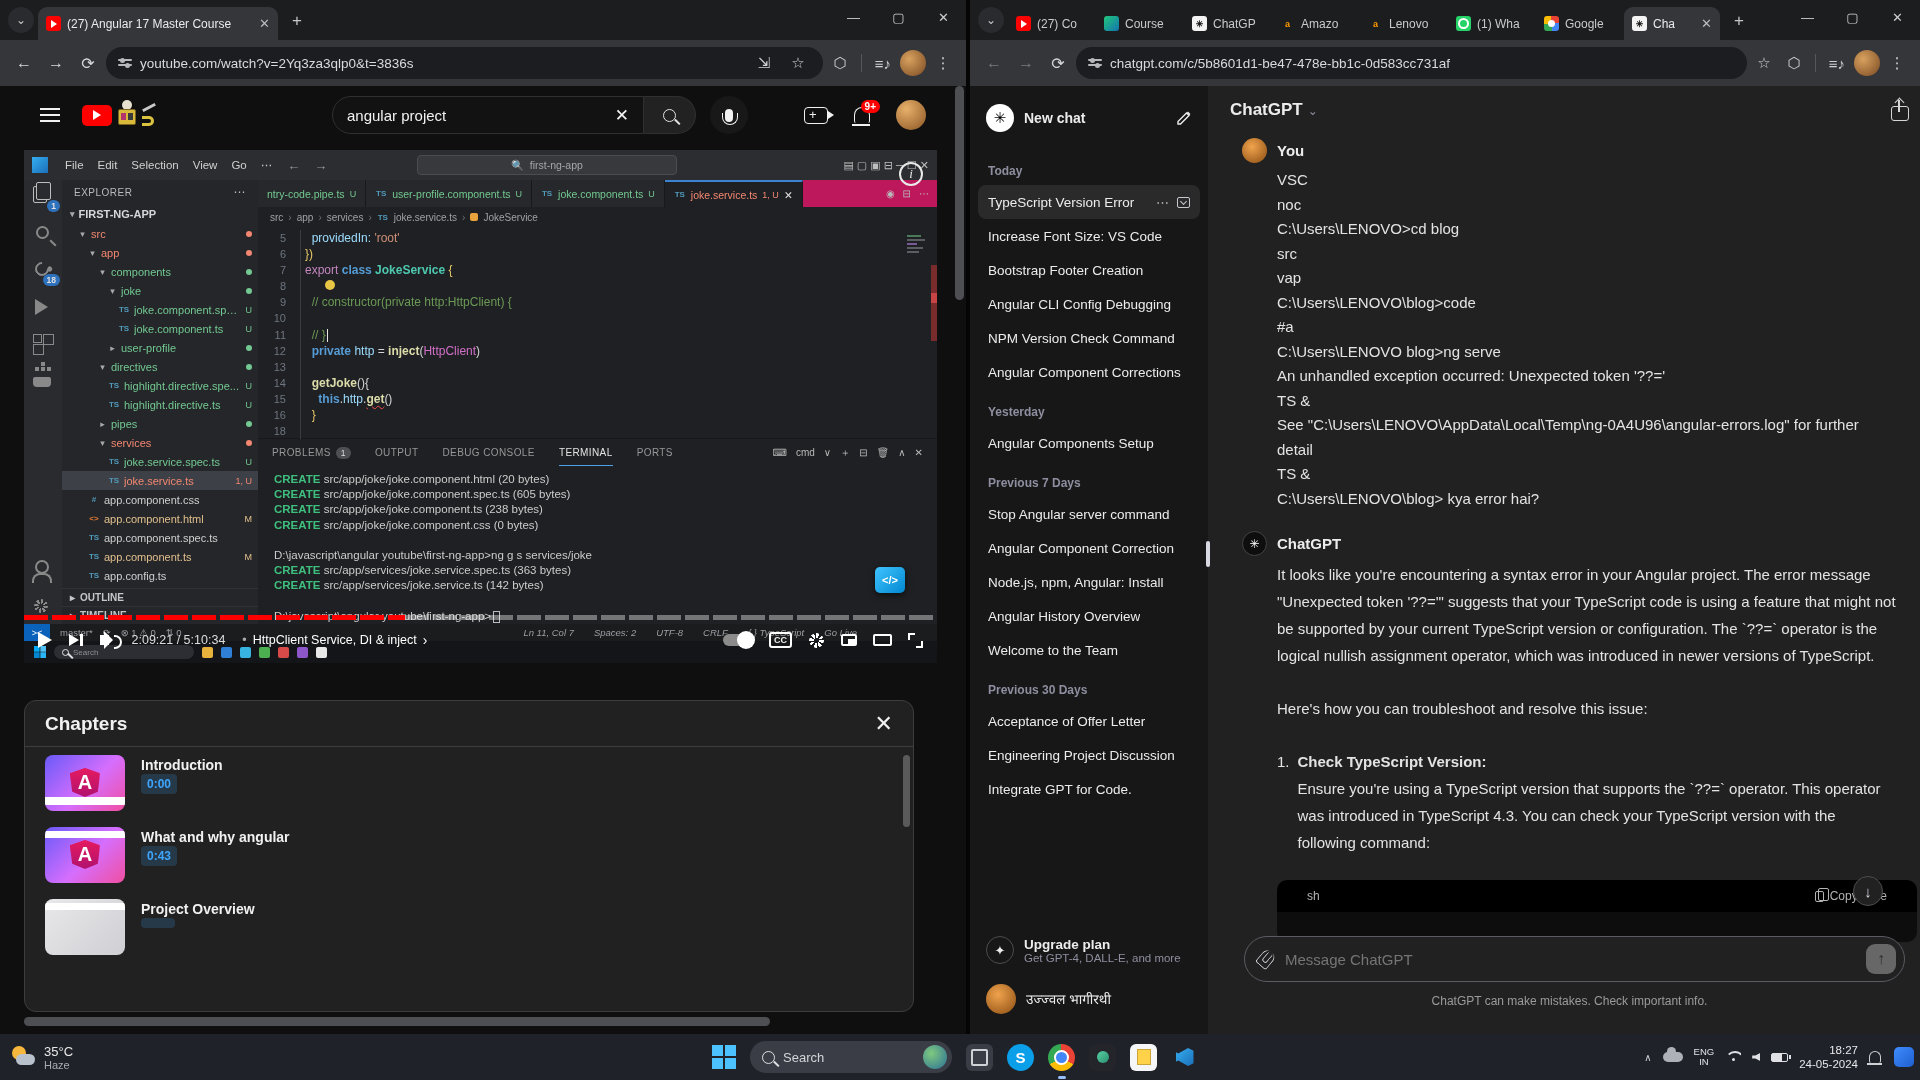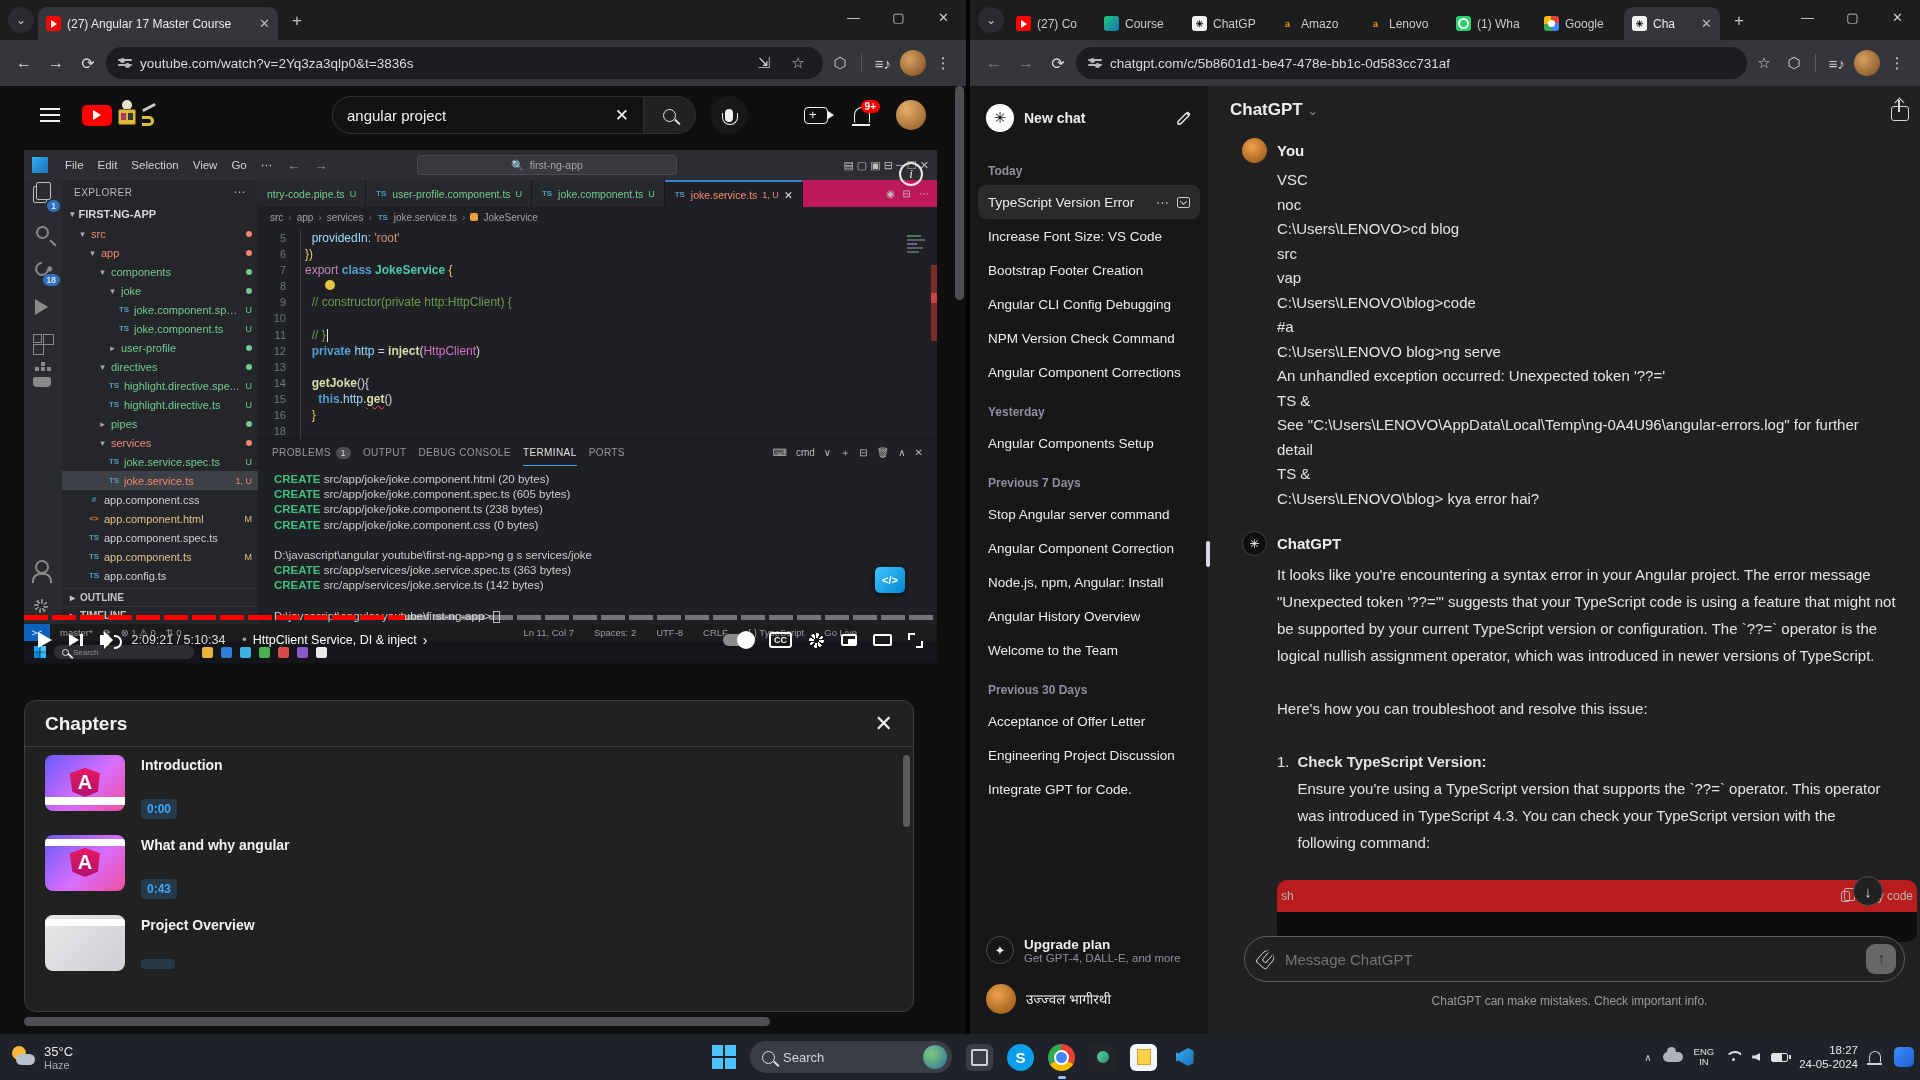--- a/index.html
+++ b/index.html
@@ -141,7 +141,7 @@
   .mm-red{position:absolute;right:0;top:38px;width:6px;height:76px;background:#7a2b2b;}
   .mm-red::after{content:"";position:absolute;top:28px;width:6px;height:10px;background:#c94444;}
   .panel{height:186px;border-top:1px solid #17181a;display:flex;flex-direction:column;flex:none;}
-  .ptabs{height:27px;display:flex;align-items:center;gap:12px;padding:0 14px;font-size:10px;color:#969798;flex:none;}
+  .ptabs{height:27px;display:flex;align-items:center;gap:24px;padding:0 14px;font-size:10px;color:#969798;flex:none;}
   .ptab{display:flex;align-items:center;gap:5px;letter-spacing:.4px;height:100%;}
   .ptab.active{color:#e3e3e3;border-bottom:1.5px solid #4ea1e8;}
   .ptab .pbadge{background:#4d4f53;color:#ddd;border-radius:8px;font-size:8.5px;padding:1px 5px;}

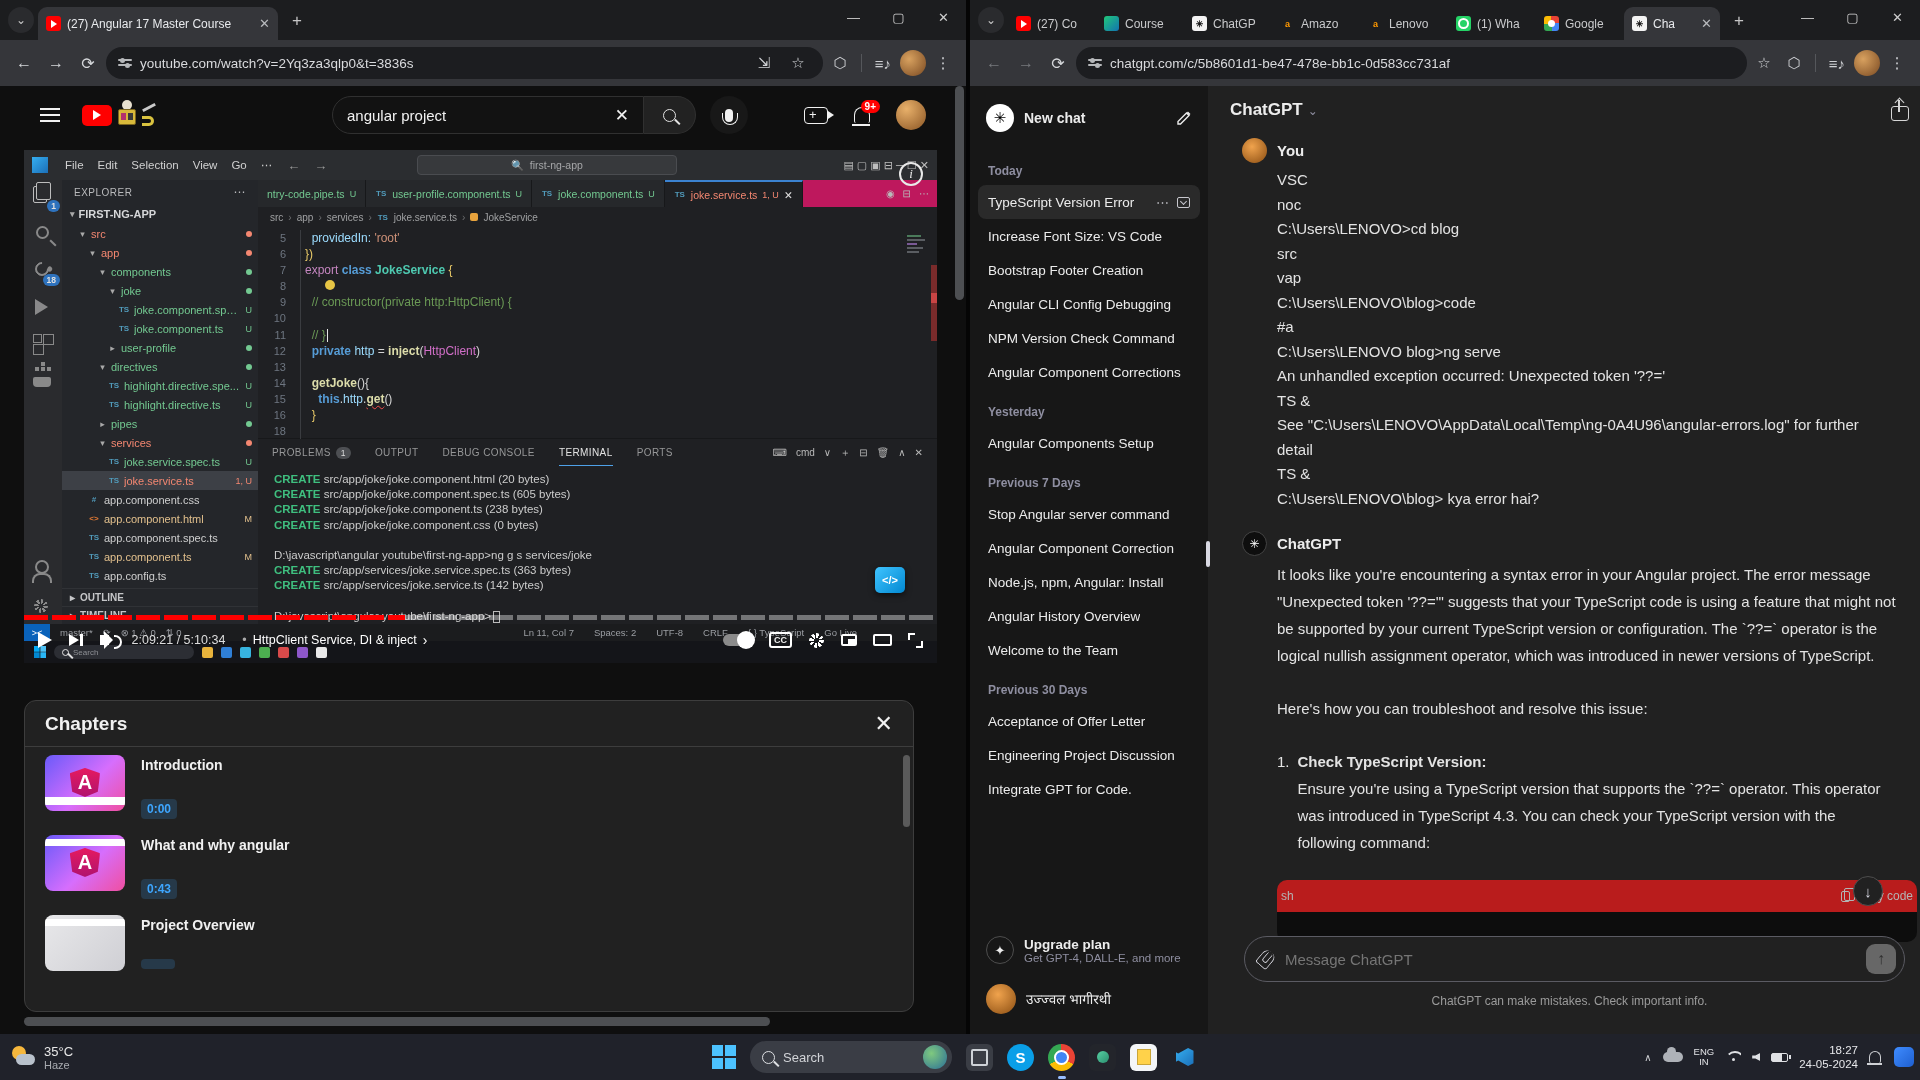--- a/index.html
+++ b/index.html
@@ -151,7 +151,7 @@
   .tcursor{display:inline-block;width:7px;height:12px;border:1px solid #bbb;vertical-align:middle;margin-left:2px;}
   .statusbar{height:17px;background:#1b1c1e;display:flex;align-items:center;font-size:9.5px;color:#9b9ea3;gap:10px;flex:none;}
   .remote{width:26px;height:100%;background:#0a62ba;color:#fff;display:flex;align-items:center;justify-content:center;font-size:9px;flex:none;}
-  .sb-right{margin-left:auto;display:flex;gap:20px;padding-right:80px;}
+  .sb-right{margin-left:auto;display:flex;gap:20px;padding-right:80px;font-style:italic;}
   .vtaskbar{height:22px;background:#141519;display:flex;align-items:center;gap:8px;padding:0 10px;flex:none;}
   .vtb-start{width:12px;height:12px;background:conic-gradient(#4fc3f7 0 90deg,#29b6f6 90deg 180deg,#0288d1 180deg 270deg,#03a9f4 270deg);clip-path:polygon(0 0,47% 0,47% 47%,0 47%,0 53%,47% 53%,47% 100%,0 100%,0 0,100% 0,100% 100%,53% 100%,53% 53%,100% 53%,100% 47%,53% 47%,53% 0);}
   .vtb-search{width:140px;height:14px;background:#2c2e34;border-radius:7px;color:#8e9095;font-size:8px;display:flex;align-items:center;padding:0 8px;gap:4px;}

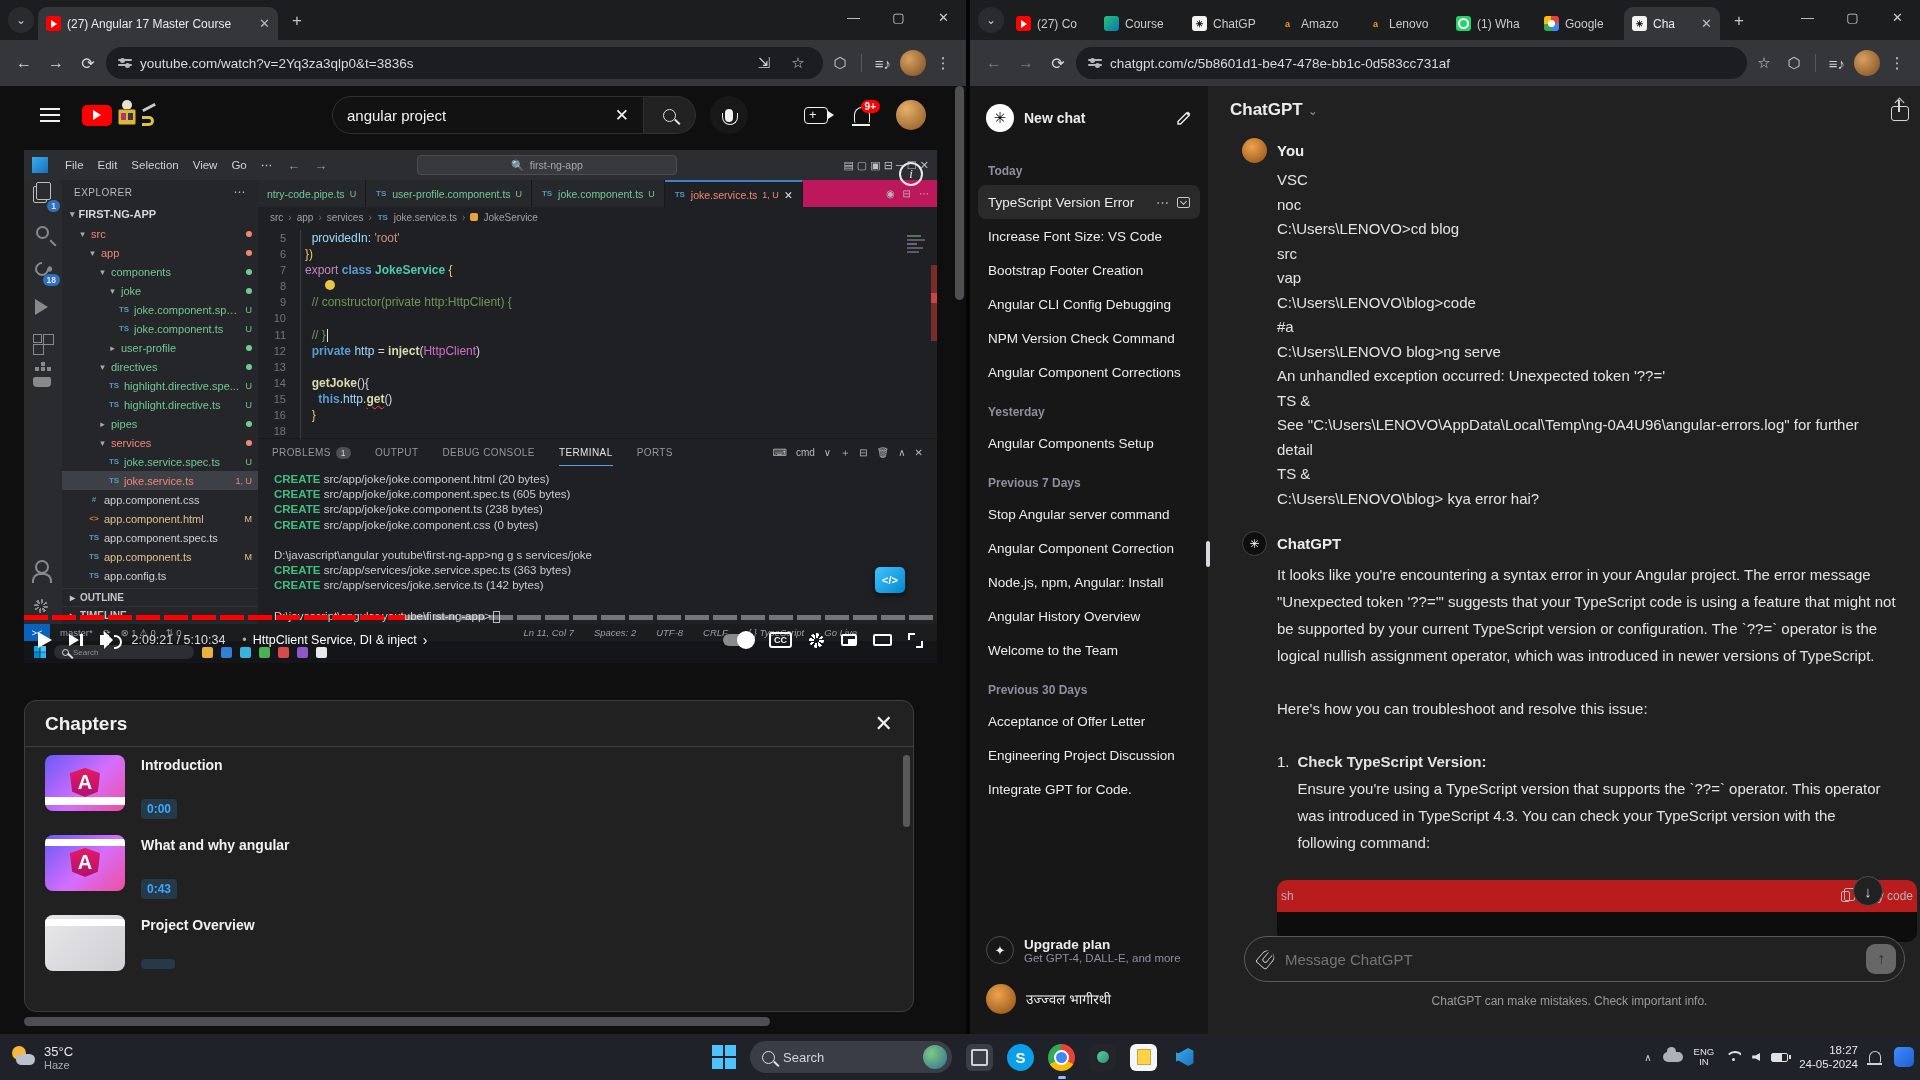--- a/index.html
+++ b/index.html
@@ -198,7 +198,7 @@
   .th-strip-t::before{content:"";position:absolute;left:0;right:0;top:4px;height:7px;background:#fff;}
   .th-light{background:linear-gradient(135deg,#e8e8ea,#cfcfd4);}
   .th-light::before{content:"";position:absolute;left:0;right:0;top:4px;height:7px;background:#fff;}
-  .ch-meta{display:flex;flex-direction:column;gap:26px;padding-top:2px;}
+  .ch-meta{display:flex;flex-direction:column;gap:1px;padding-top:2px;}
   .ch-name{color:#f1f1f1;font-size:14px;font-weight:bold;}
   .ch-time{align-self:flex-start;background:rgba(62,166,255,.18);color:#3ea6ff;font-size:12px;font-weight:bold;border-radius:4px;padding:3px 6px;}
   .ch-scroll{position:absolute;right:3px;top:54px;width:7px;height:72px;background:#5a5a5a;border-radius:4px;}

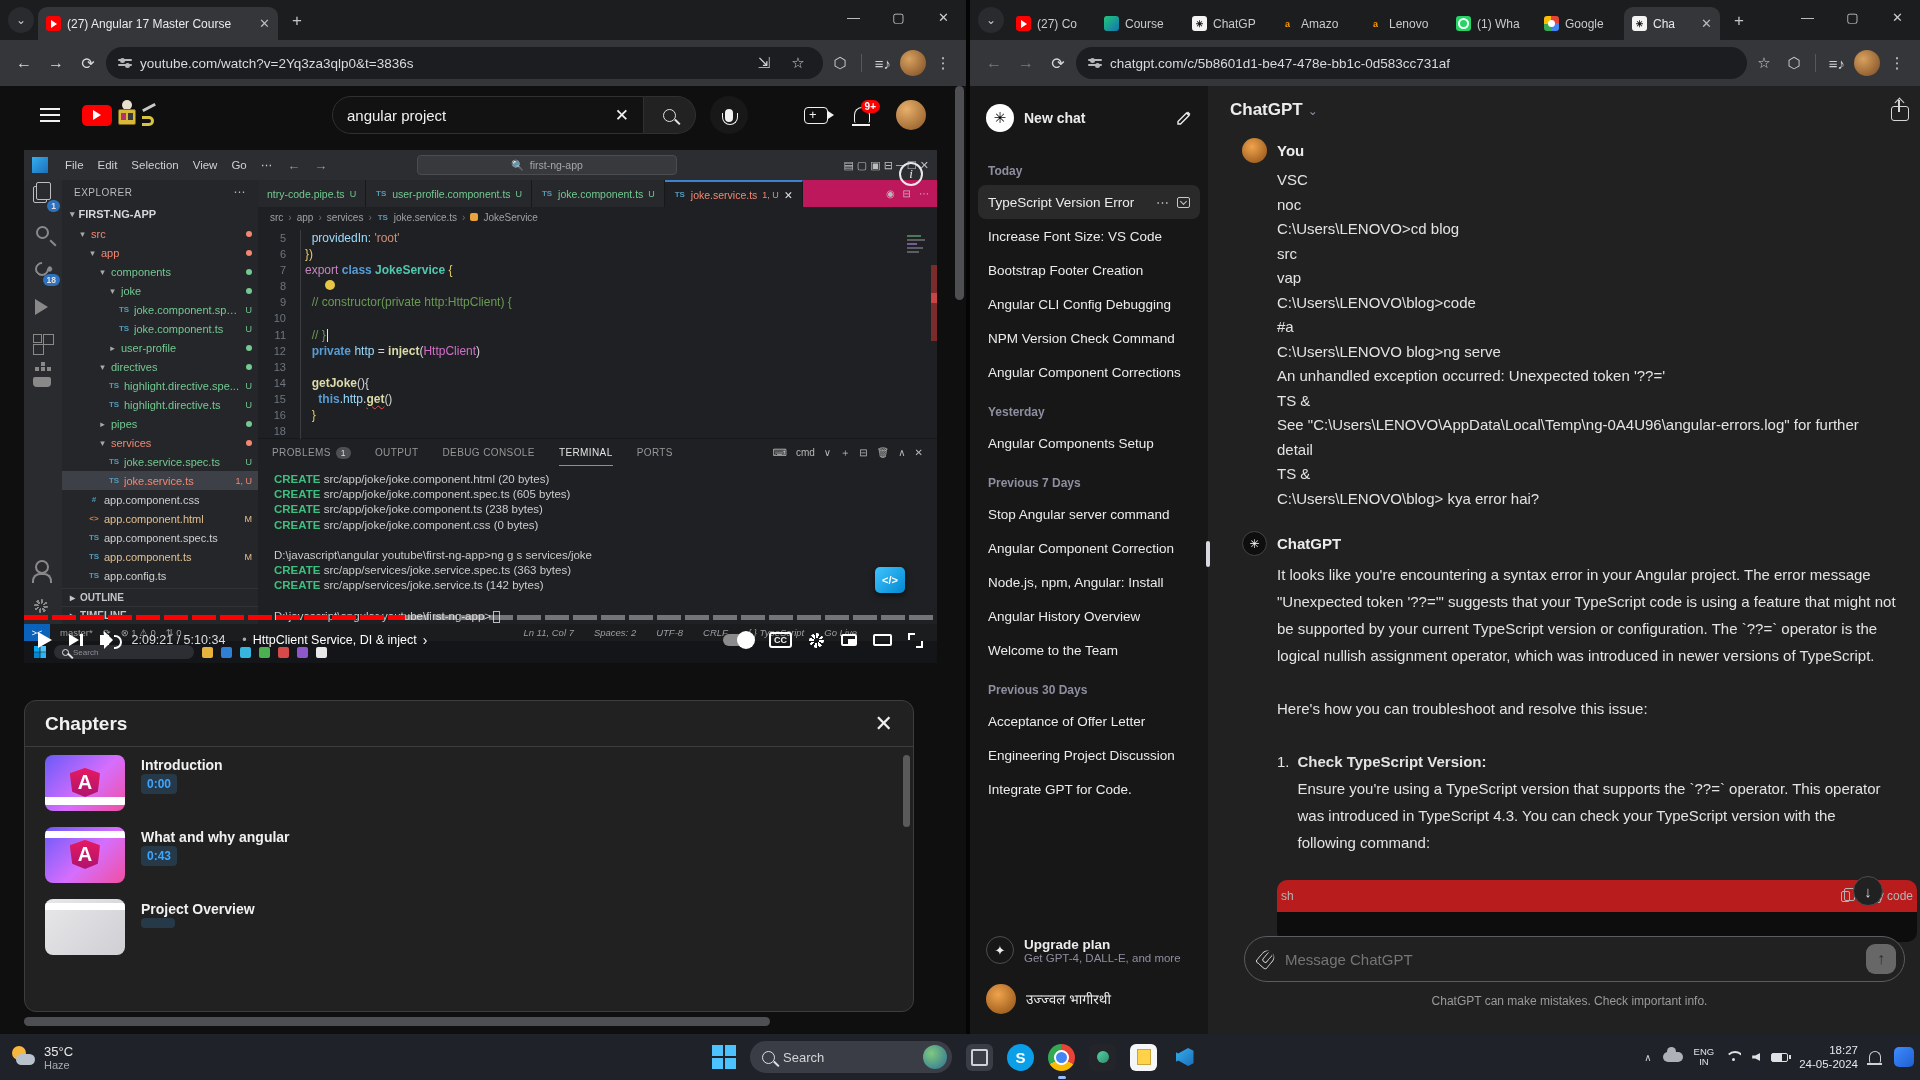--- a/index.html
+++ b/index.html
@@ -245,7 +245,7 @@
   .oli{display:flex;gap:8px;margin-top:2px;}
   .oli .num{flex:none;}
   .codeblock{margin-top:24px;width:640px;border-radius:10px;overflow:hidden;}
-  .cb-head{height:32px;background:#b91c1c;display:flex;align-items:center;padding:0 4px;color:#b4b4b4;font-size:12px;}
+  .cb-head{height:32px;background:#000000;display:flex;align-items:center;padding:0 30px;color:#b4b4b4;font-size:12px;}
   .cb-copy{margin-left:auto;display:flex;align-items:center;gap:6px;font-size:12px;color:#b4b4b4;}
   .copy-ic{width:9px;height:11px;border:1.4px solid #b4b4b4;border-radius:2px;position:relative;}
   .copy-ic::after{content:"";position:absolute;left:2px;top:-4px;width:9px;height:11px;border:1.4px solid #b4b4b4;border-radius:2px;}

